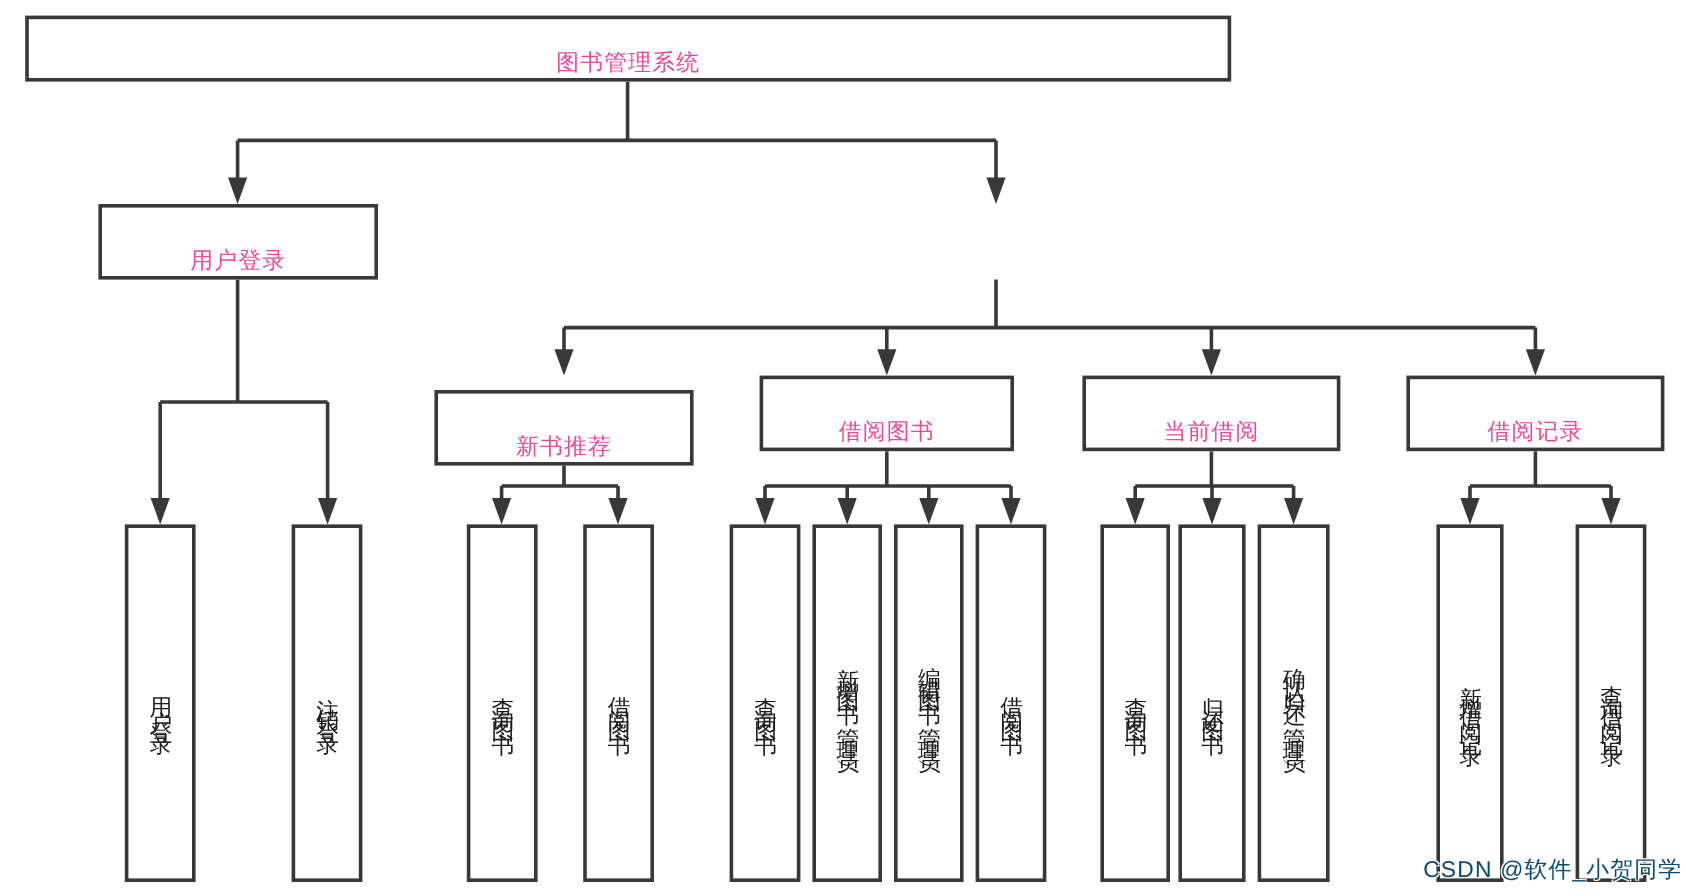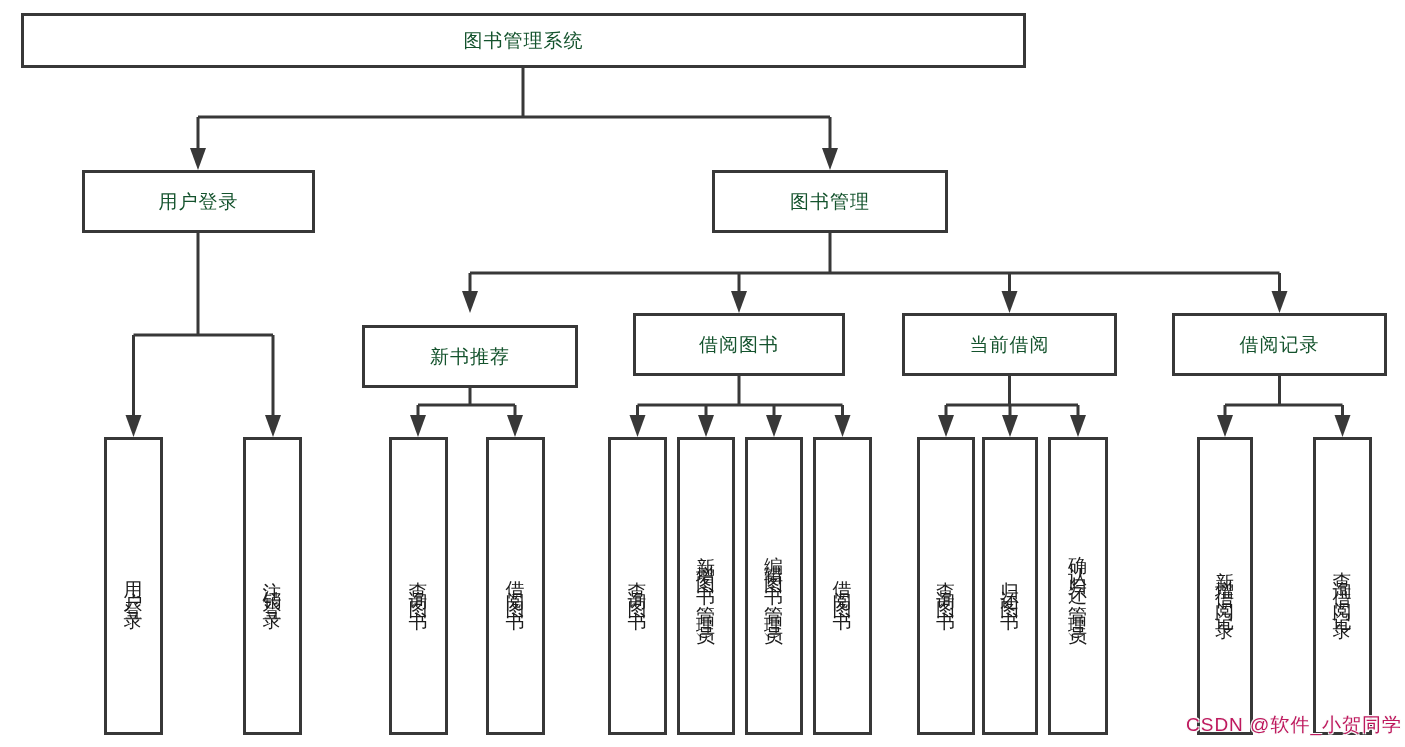--- a/index.html
+++ b/index.html
@@ -28,11 +28,11 @@
     border: 3px solid #383838;
     background: #ffffff;
     display: flex;
-    align-items: center;
+    align-items: flex-end;
     justify-content: center;
     font-size: 19px;
     letter-spacing: 1px;
-    color: #14532d;
+    color: #ec4899;
     z-index: 2;
   }
   .vbox {

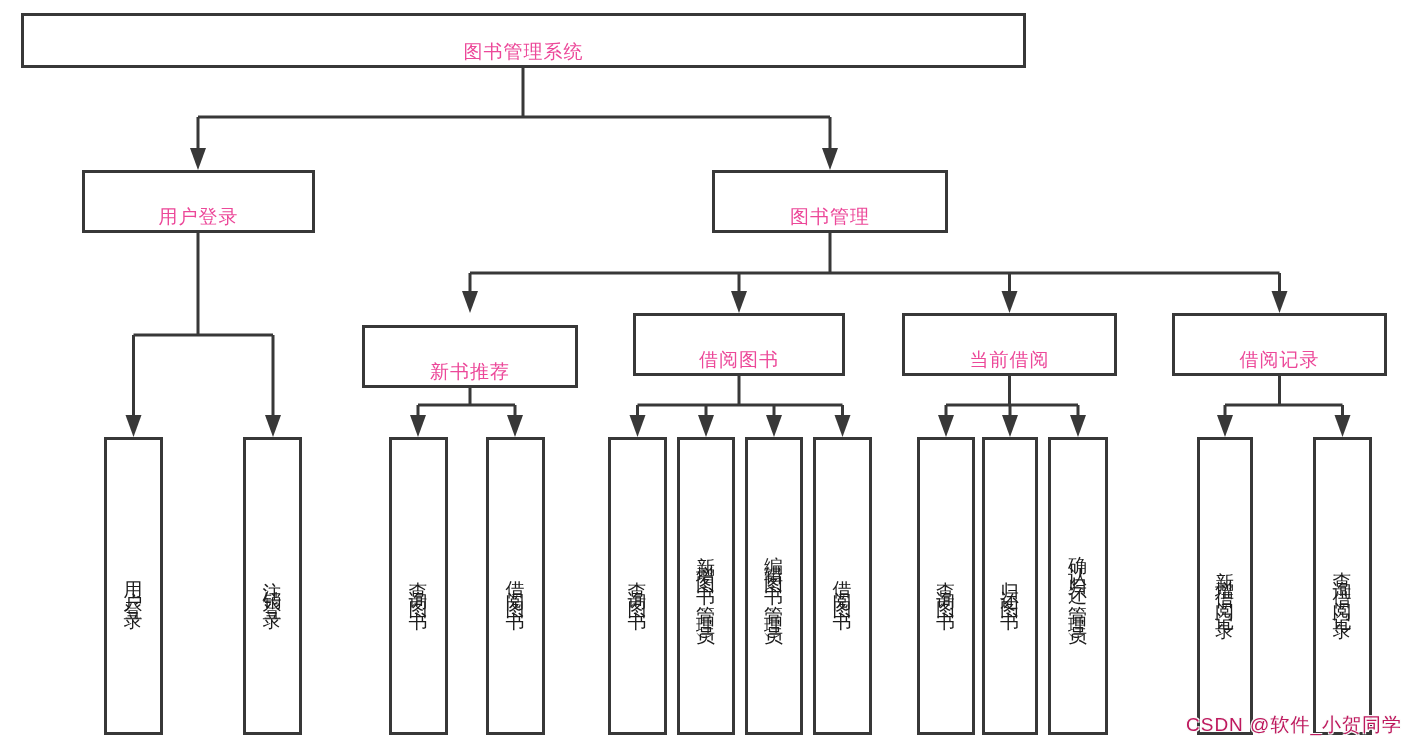--- a/index.html
+++ b/index.html
@@ -121,9 +121,6 @@
   <div class="hbox" style="left:82px;top:170px;width:233px;height:63px">
     <span>用户登录</span>
   </div>
-  <div class="hbox" style="left:712px;top:170px;width:236px;height:63px">
-    <span>图书管理</span>
-  </div>
 
   <div class="hbox" style="left:362px;top:325px;width:216px;height:63px">
     <span>新书推荐</span>

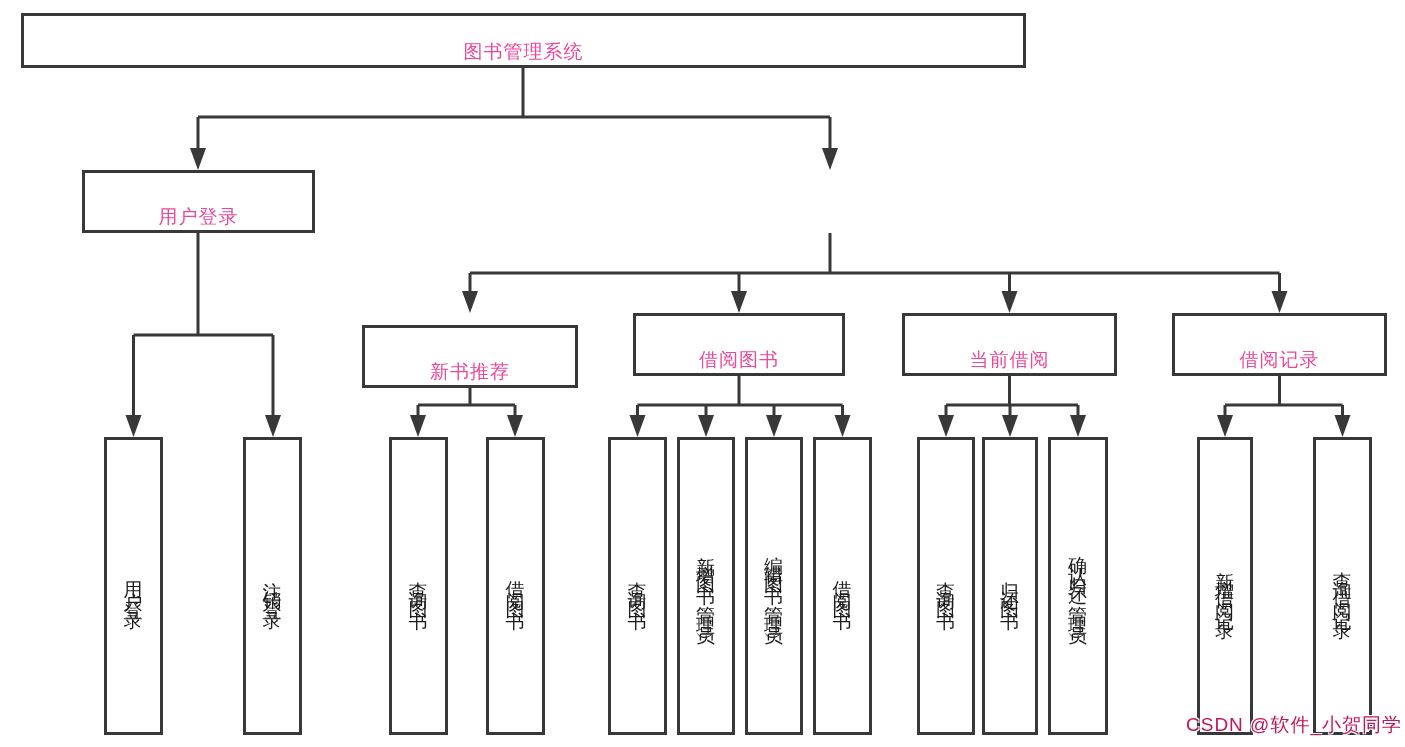--- a/index.html
+++ b/index.html
@@ -60,7 +60,7 @@
     top: 712px;
     font-size: 19px;
     letter-spacing: 1px;
-    color: #be185d;
+    color: #0c4a6e;
     text-shadow: -1px -1px 0 #fbfbfb, 1px 1px 0 #fbfbfb, 1px -1px 0 #fbfbfb, -1px 1px 0 #fbfbfb;
     z-index: 5;
     white-space: nowrap;

